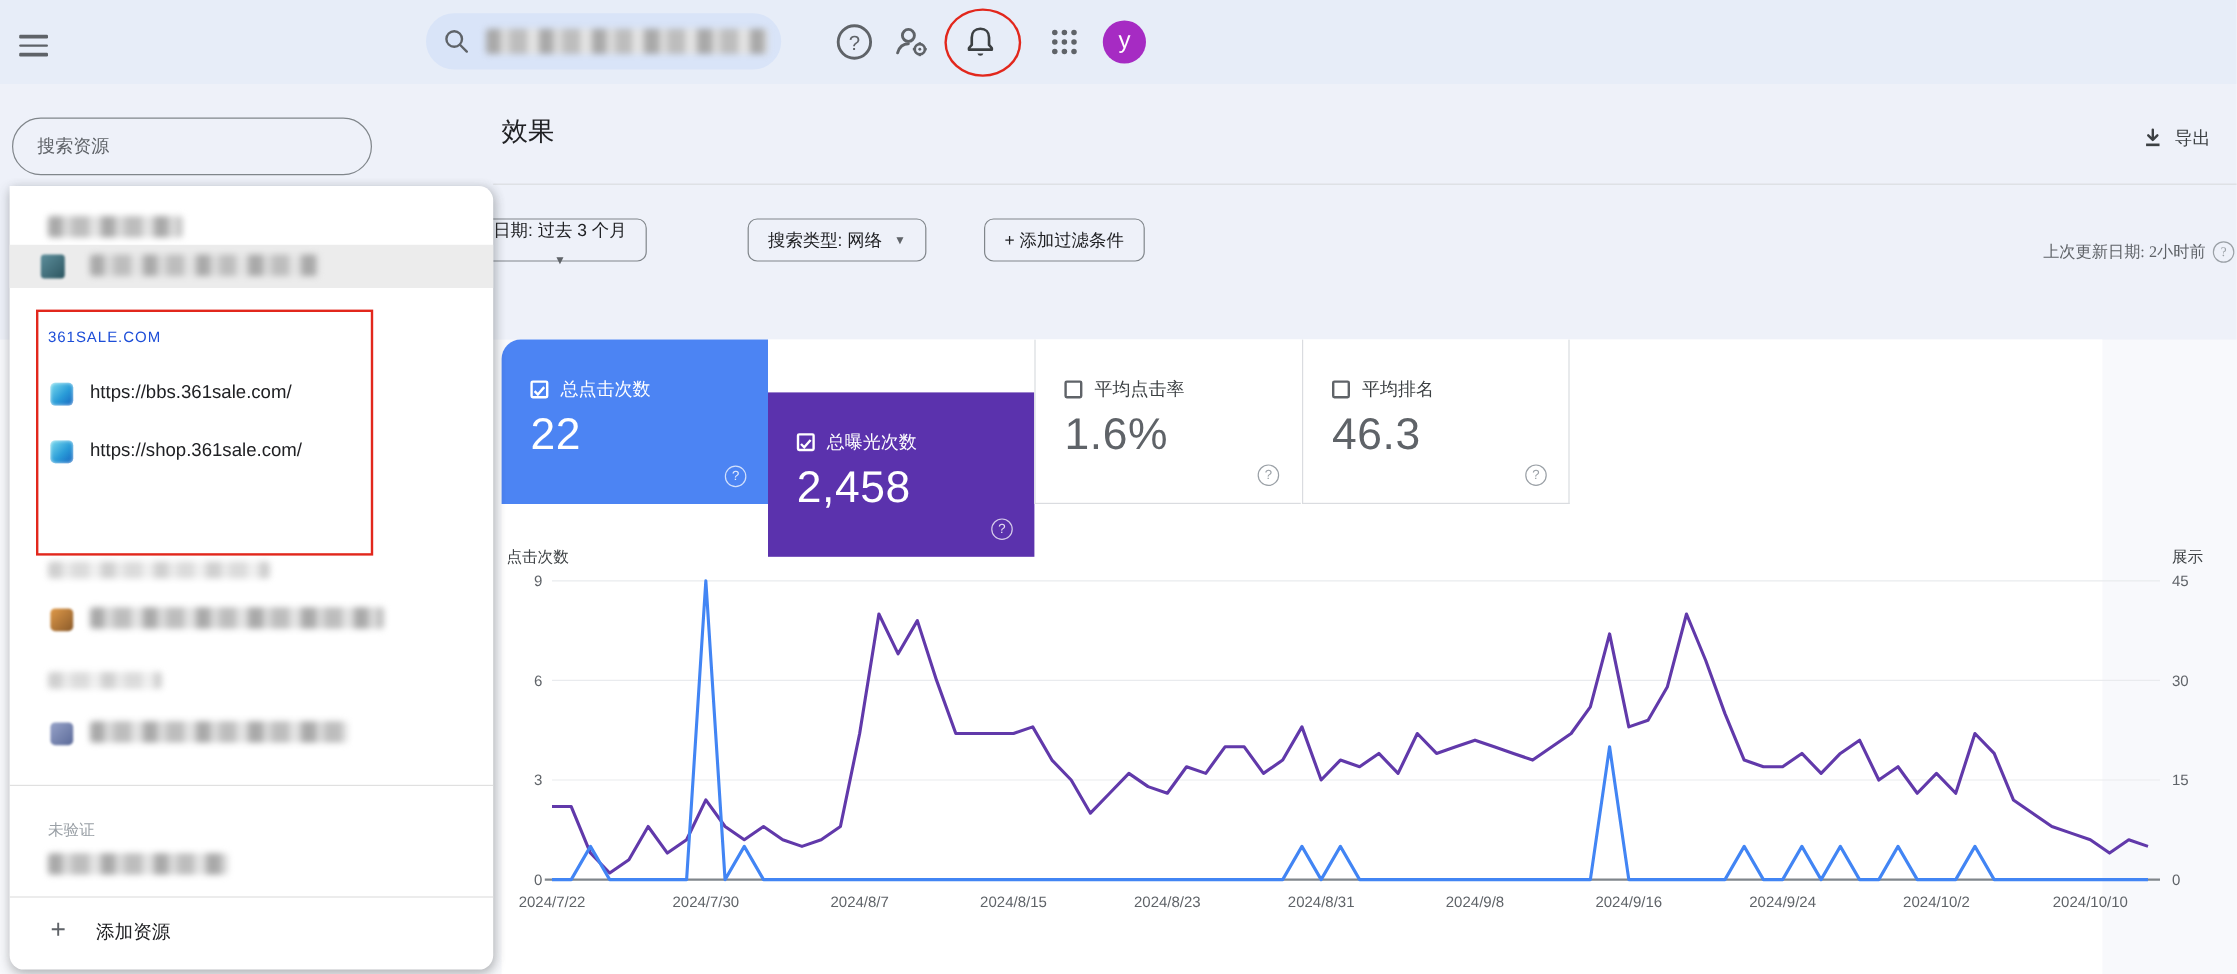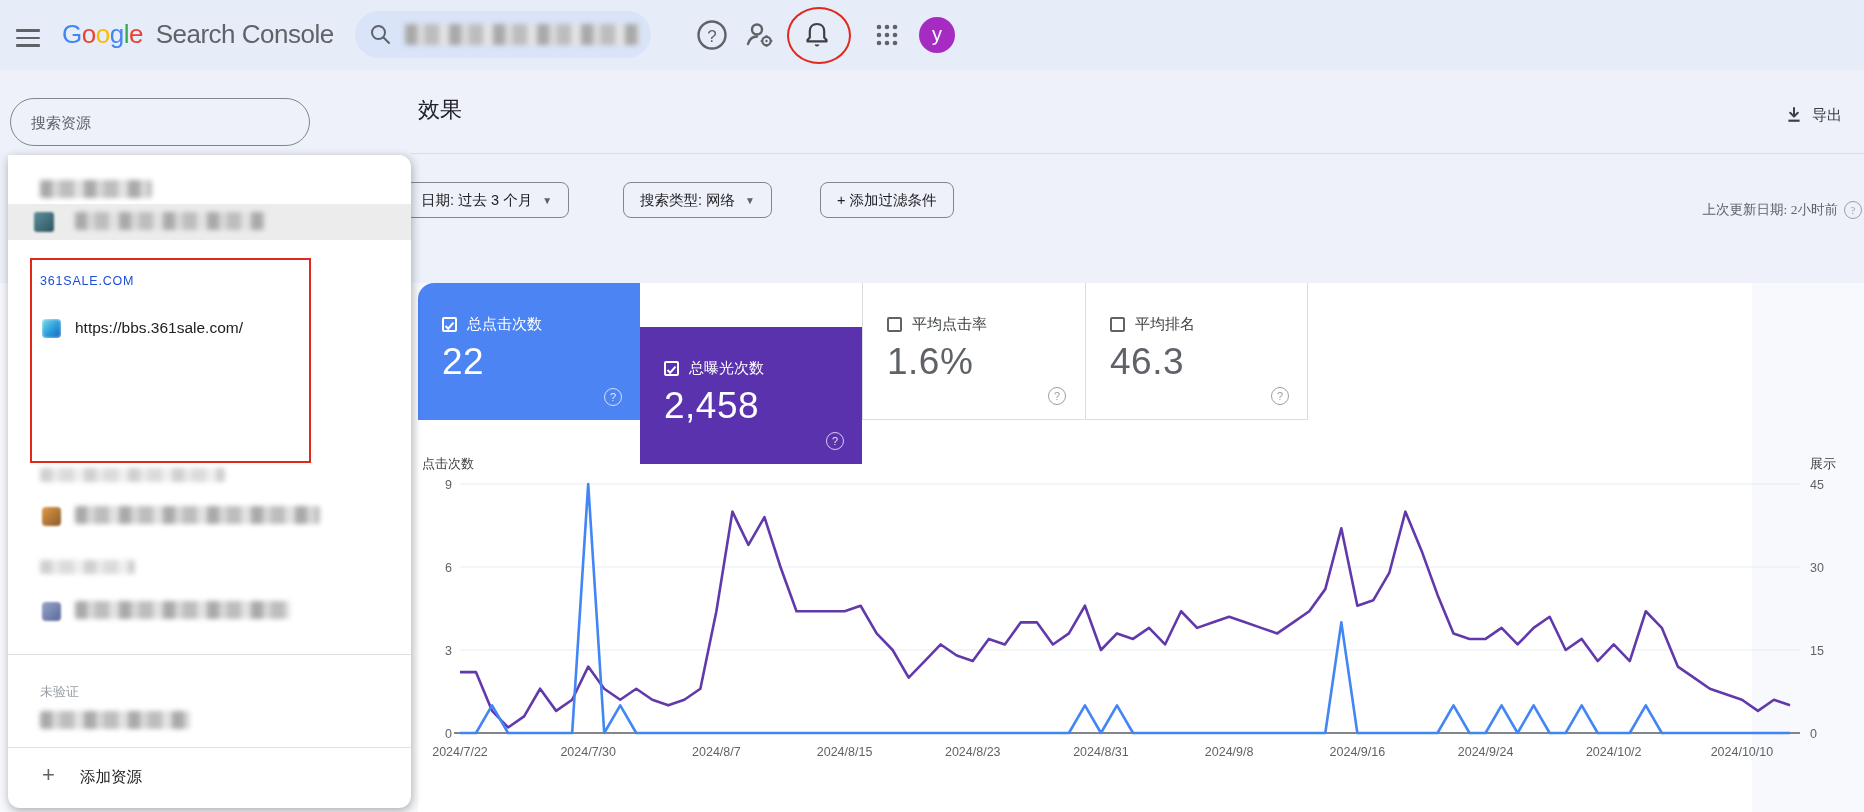--- a/index.html
+++ b/index.html
@@ -85,10 +85,6 @@
       <span></span>
       <span></span>
     </div>
-  <div id="logo" class="abs">
-    <span class="lg"><span style="color:#4285F4">G</span><span style="color:#EA4335">o</span><span style="color:#FBBC05">o</span><span style="color:#4285F4">g</span><span style="color:#34A853">l</span><span style="color:#EA4335">e</span></span>
-    <span class="t">Search Console</span>
-  </div>
   <div id="tb-search" class="abs">
     <svg class="mag" width="22" height="22" viewBox="0 0 22 22">
       <circle cx="9.5" cy="9.5" r="6.5" fill="none" stroke="#5f6368" stroke-width="2"></circle>

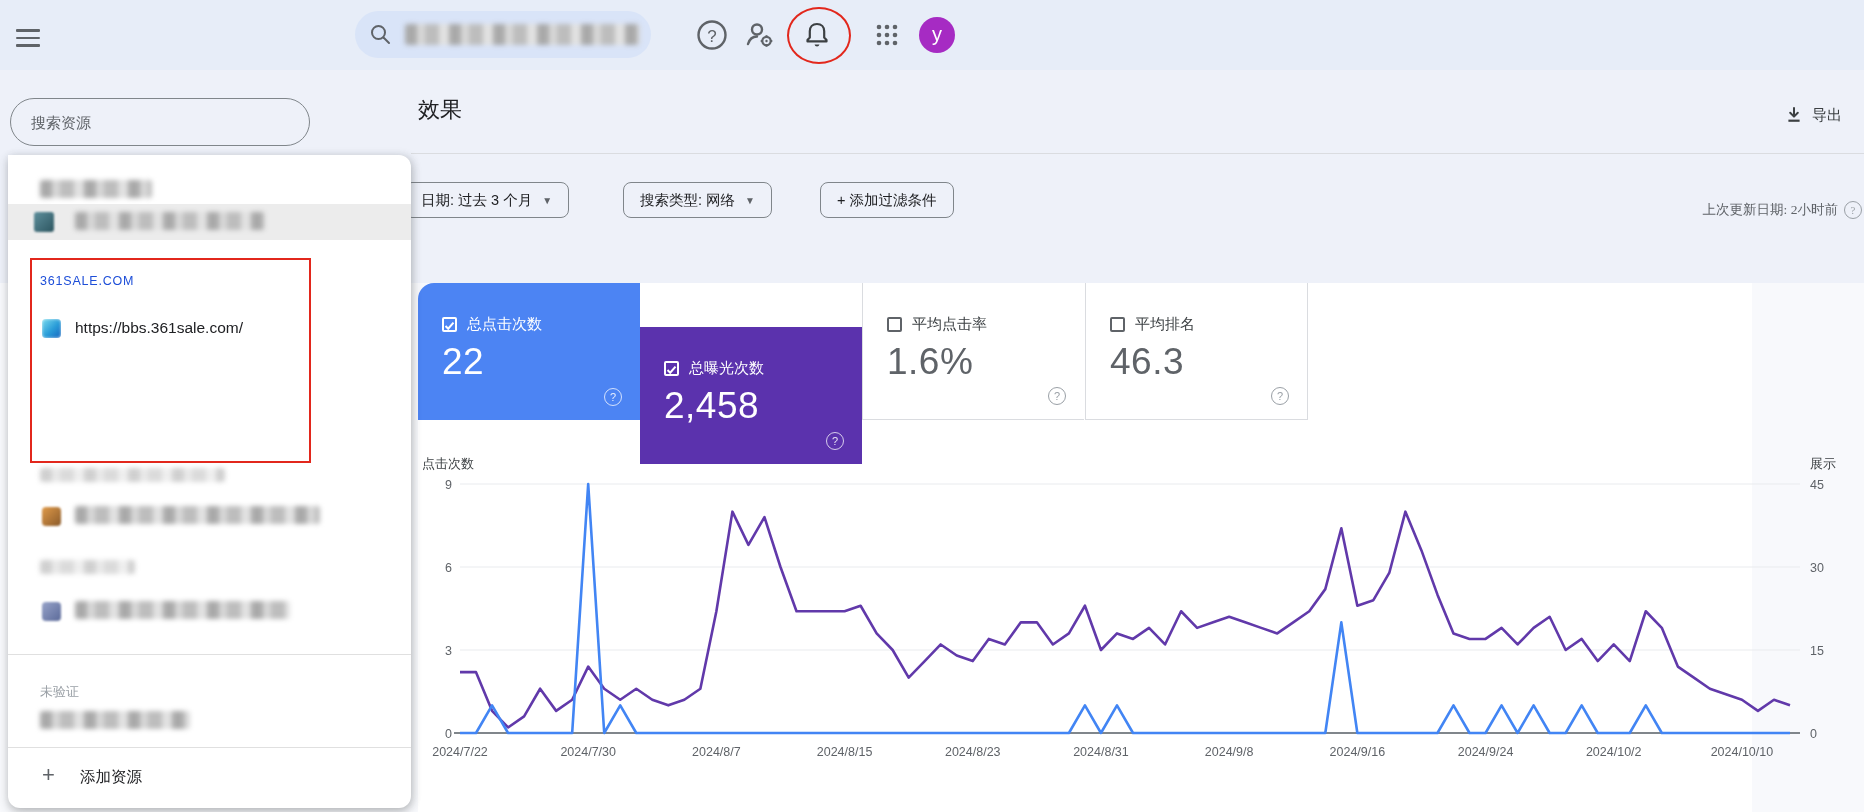--- a/index.html
+++ b/index.html
@@ -140,7 +140,7 @@
 </div>
 <div id="hdr-divider" class="abs"></div>
 
-<div class="chip" style="left:404px;">
+<div class="chip" style="left:394px;flex-direction:column;">
   <span>日期: 过去 3 个月</span>
   <span class="arr">▼</span>
 </div>

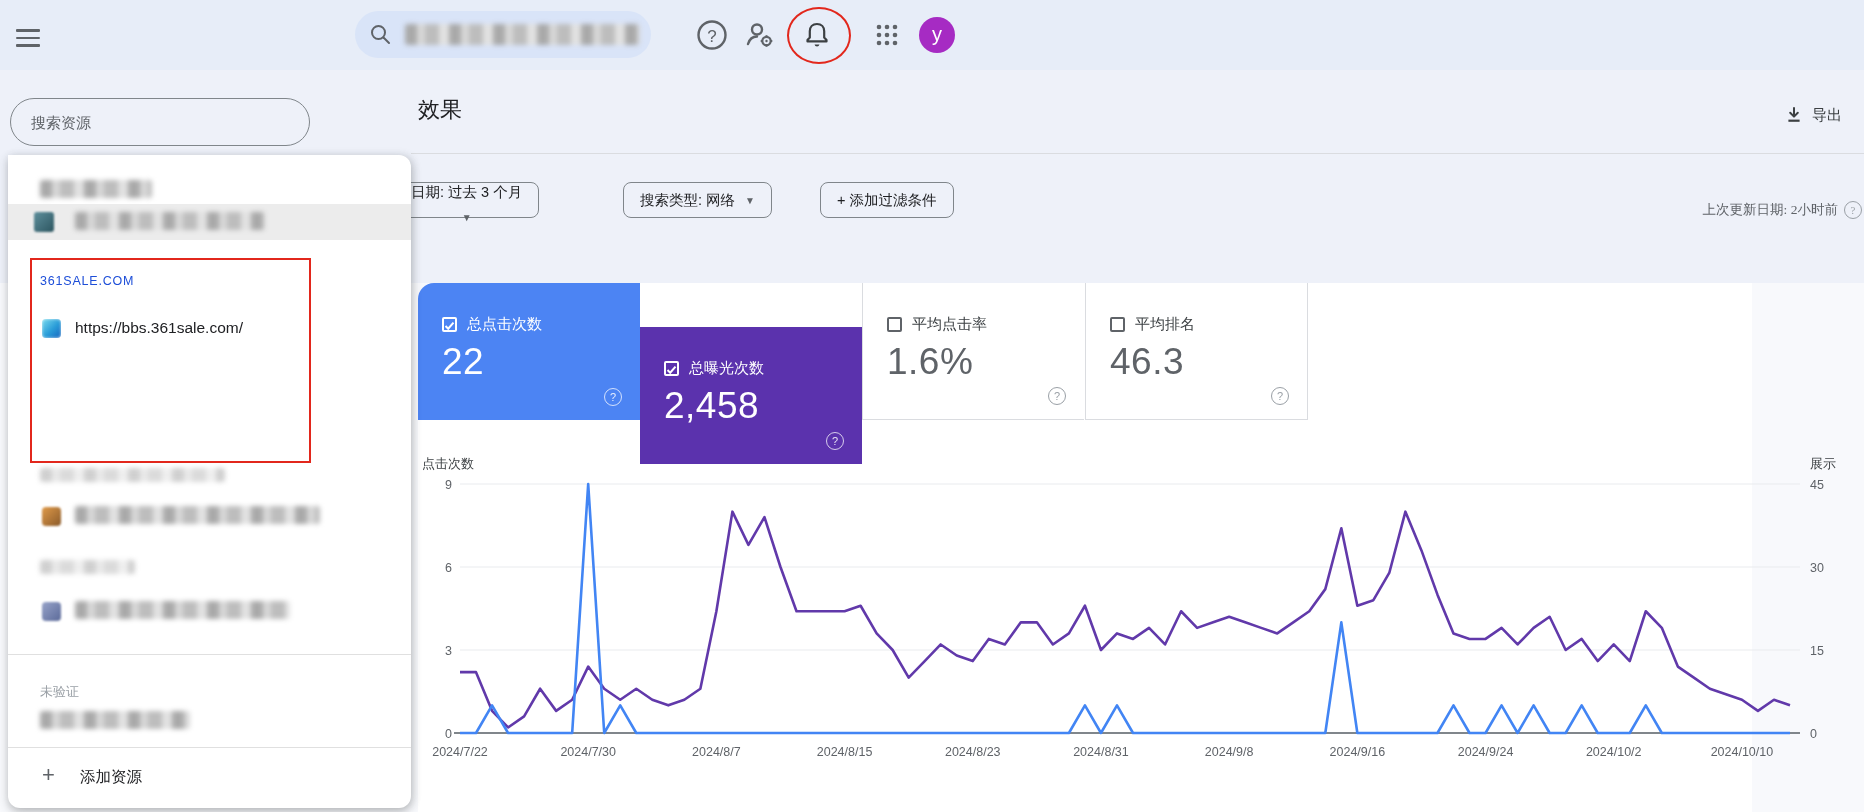--- a/index.html
+++ b/index.html
@@ -246,6 +246,10 @@
     <span class="fav fav-wave"></span>
     <span class="url">https://bbs.361sale.com/</span>
   </div>
+  <div class="sb-item" style="top:205px;">
+    <span class="fav fav-wave"></span>
+    <span class="url">https://shop.361sale.com/</span>
+  </div>
 
   <div class="blurbar light" style="left:32px;top:313px;width:185px;height:14px;"></div>
   <div class="sb-item" style="top:345px;">

